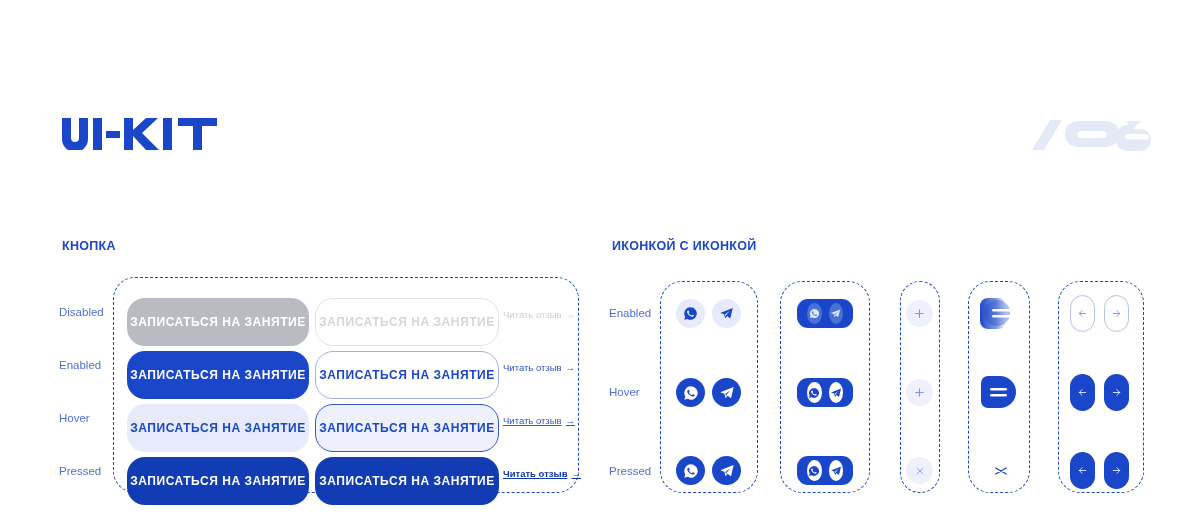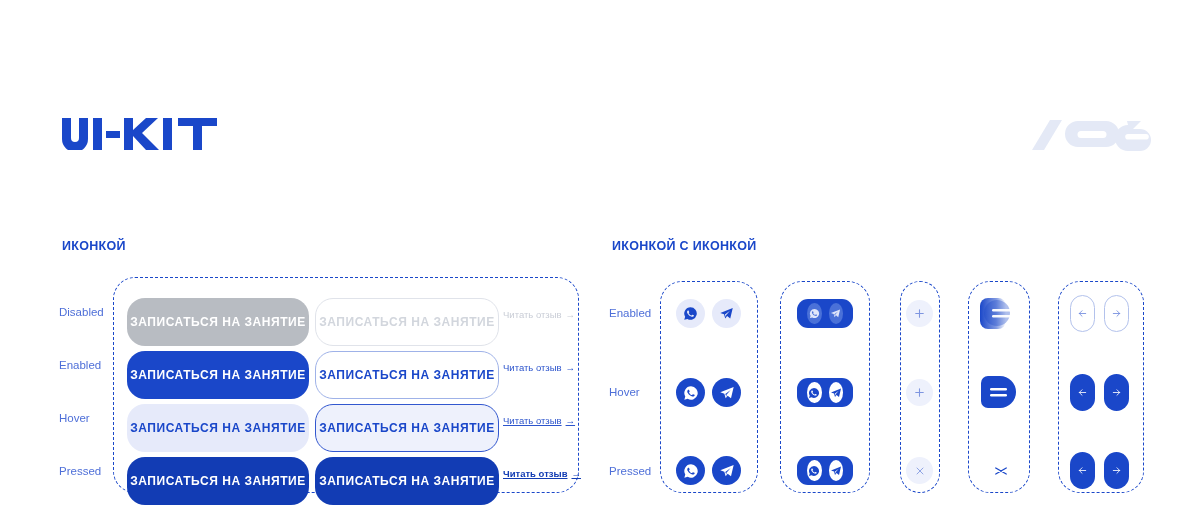--- a/index.html
+++ b/index.html
@@ -186,7 +186,7 @@
 
 </div>
 
-<div id="title-left" class="section-title">ИКОНКОЙ</div>
+<div id="title-left" class="section-title">КНОПКА</div>
 <div id="title-right" class="section-title">ИКОНКОЙ С ИКОНКОЙ</div>
 
 <div class="dashed-frame" style="left:113px; top:277px; width:466px; height:216px;"></div>

